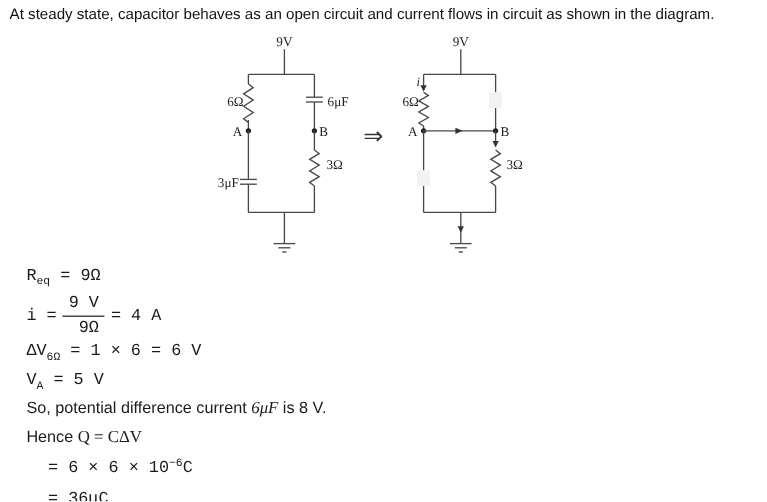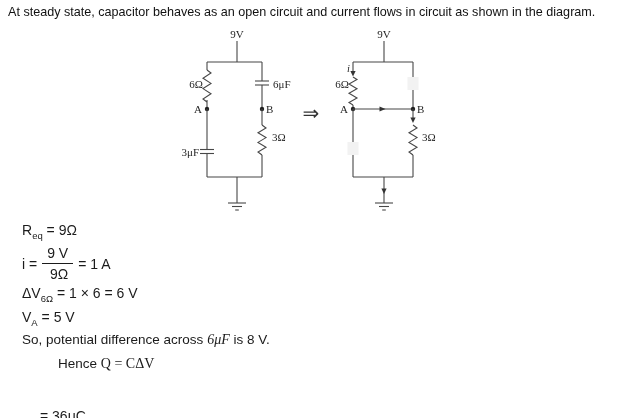--- a/index.html
+++ b/index.html
@@ -21,7 +21,7 @@
   .diagram-svg text.cur { font-size:10.5px; font-style:italic; }
   .sol-line {
     position:absolute; left:22px;
-    font-family:Liberation Sans, sans-serif; font-size:14px; color:#1b1b1b;
+    font-family:Liberation Mono, monospace; font-size:14px; color:#1b1b1b;
     white-space:nowrap;
   }
   .sol-line sub { font-size:9.5px; }

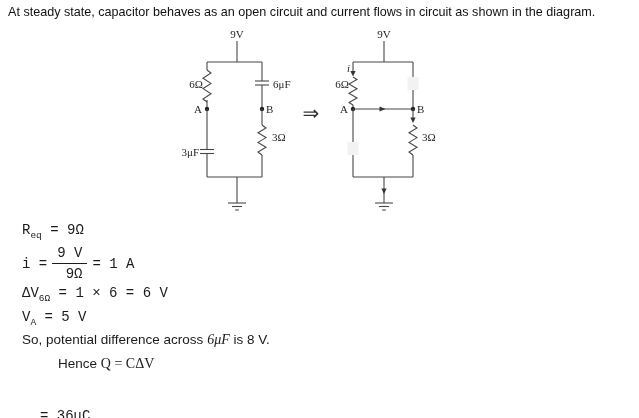--- a/index.html
+++ b/index.html
@@ -138,7 +138,7 @@
       <span class="num">9 V</span>
       <span class="den">9Ω</span>
     </span>
-    <span> = 1 A</span>
+    <span> = 4 A</span>
   </div>
 
   <div class="sol-line" style="top:285px;text-align:right;">

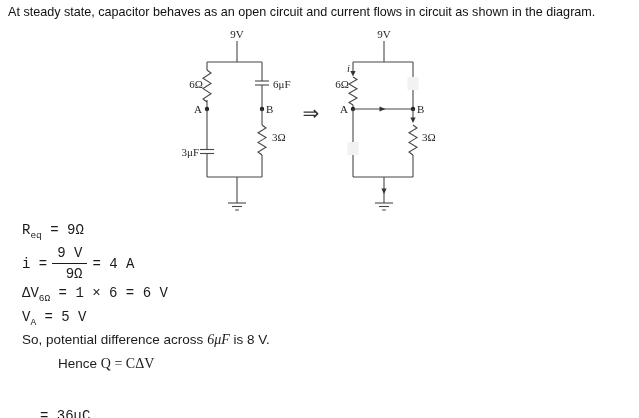--- a/index.html
+++ b/index.html
@@ -150,7 +150,7 @@
   </div>
 
   <div class="sol-line sans" style="top:332px;">
-    <span>So, potential difference across </span><span class="mathit">6μF</span><span> is 8 V.</span>
+    <span>So, potential difference current </span><span class="mathit">6μF</span><span> is 8 V.</span>
   </div>
 
   <div class="sol-line sans" style="top:356px;margin-left:36px;">

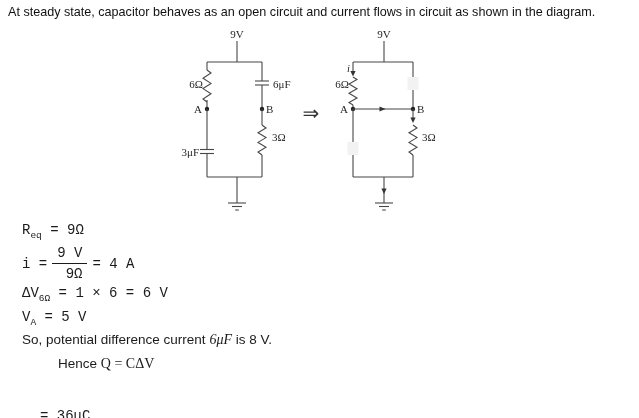--- a/index.html
+++ b/index.html
@@ -153,7 +153,7 @@
     <span>So, potential difference current </span><span class="mathit">6μF</span><span> is 8 V.</span>
   </div>
 
-  <div class="sol-line sans" style="top:356px;margin-left:36px;">
+  <div class="sol-line sans" style="top:356px;">
     <span>Hence </span><span class="mathup">Q = CΔV</span>
   </div>
 

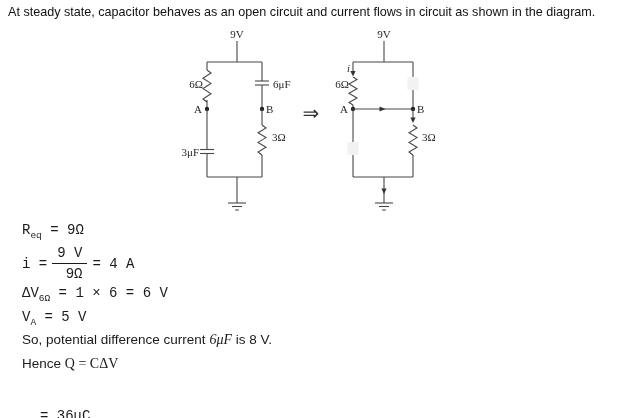--- a/index.html
+++ b/index.html
@@ -157,6 +157,9 @@
     <span>Hence </span><span class="mathup">Q = CΔV</span>
   </div>
 
+  <div class="sol-line indent" style="top:380px;">
+    <span>= 6 × 6 × 10</span><sup>−6</sup><span>C</span>
+  </div>
 
   <div class="sol-line indent" style="top:408px;">= 36μC</div>
 

